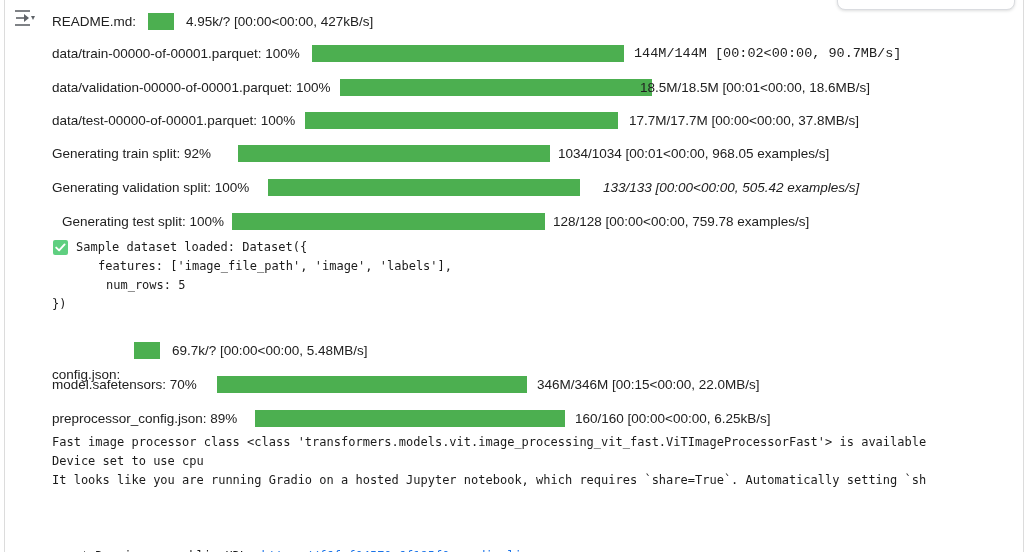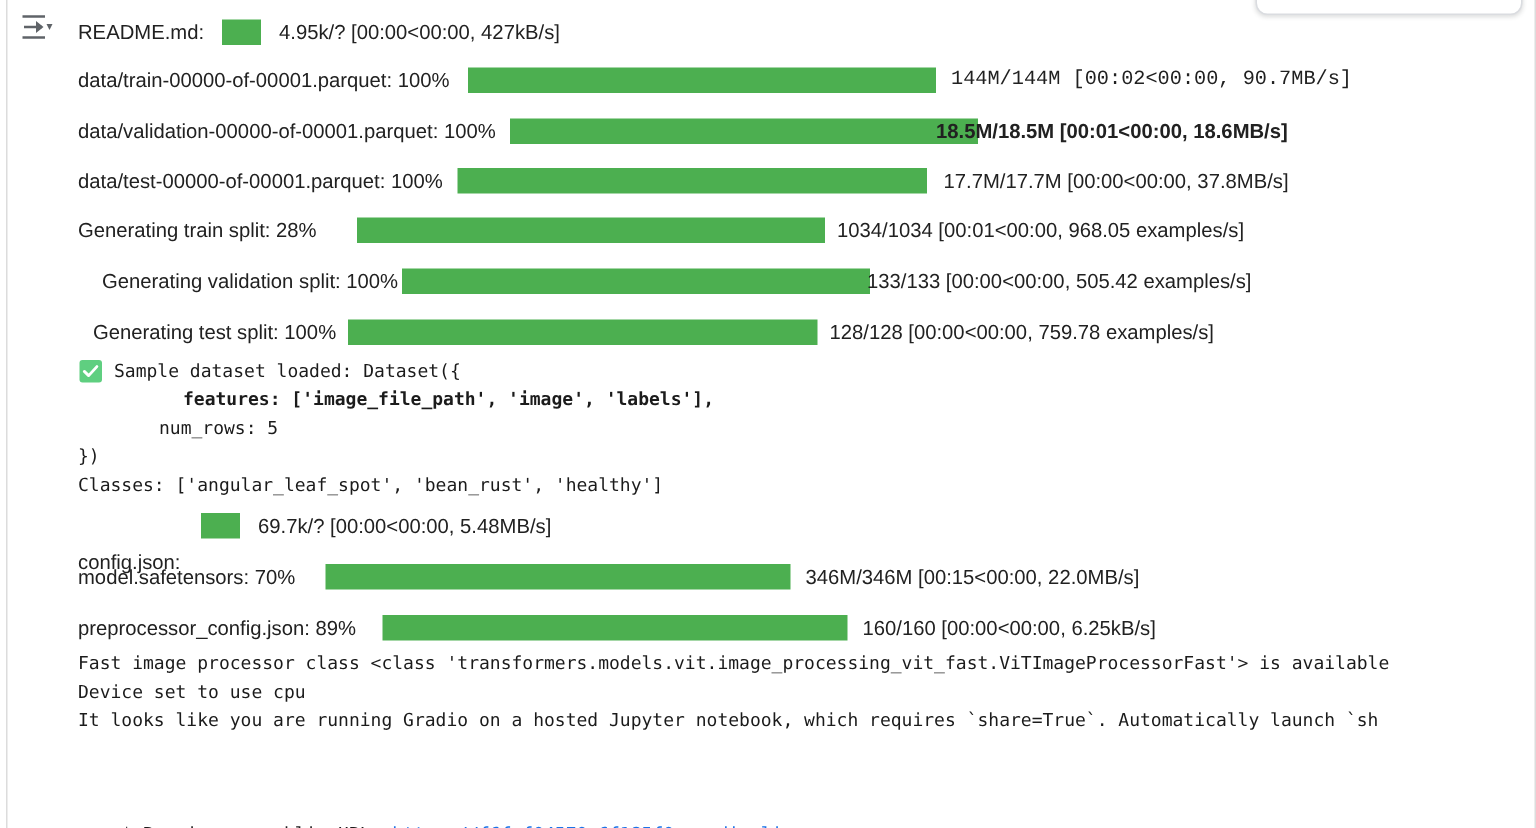--- a/index.html
+++ b/index.html
@@ -171,7 +171,7 @@
     <div class="tqdm-row" style="top: 77px;">
       <span class="tqdm-desc" style="left: 52px;">data/validation-00000-of-00001.parquet:  100%</span>
       <div class="tqdm-bar" style="left: 340px; width: 312px; background: rgb(76, 175, 80);"></div>
-      <span class="tqdm-stats" style="left: 624px; font-weight: bold;">18.5M/18.5M [00:01&lt;00:00, 18.6MB/s]</span>
+      <span class="tqdm-stats" style="left: 640px;">18.5M/18.5M [00:01&lt;00:00, 18.6MB/s]</span>
     </div>
     <div class="tqdm-row" style="top: 110px;">
       <span class="tqdm-desc" style="left: 52px;">data/test-00000-of-00001.parquet:  100%</span>

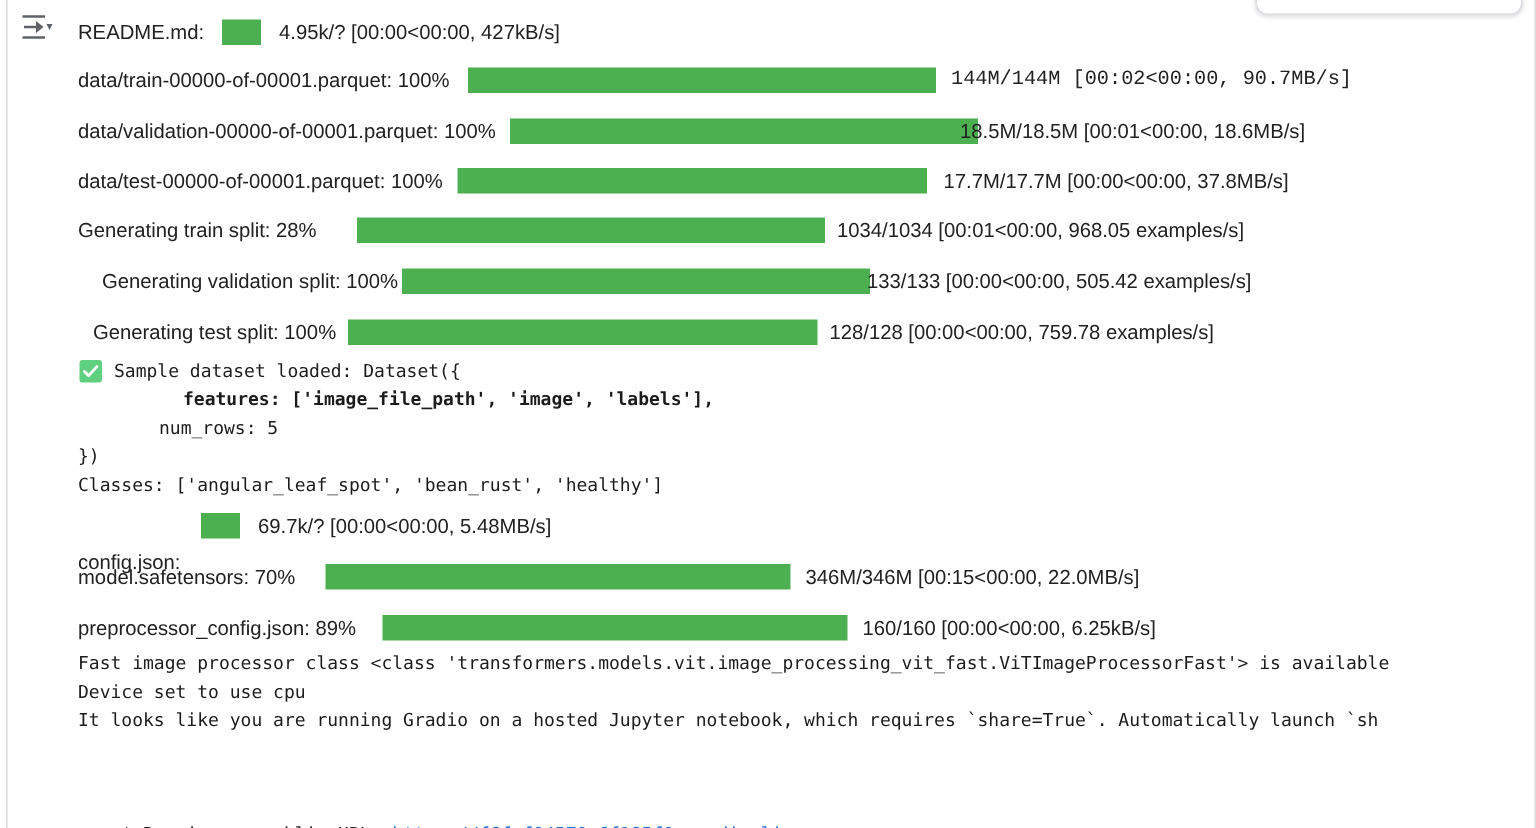--- a/index.html
+++ b/index.html
@@ -179,7 +179,7 @@
       <span class="tqdm-stats" style="left: 629px;">17.7M/17.7M [00:00&lt;00:00, 37.8MB/s]</span>
     </div>
     <div class="tqdm-row" style="top: 143px;">
-      <span class="tqdm-desc" style="left: 52px;">Generating train split:  28%</span>
+      <span class="tqdm-desc" style="left: 52px;">Generating train split:  92%</span>
       <div class="tqdm-bar" style="left: 238px; width: 312px; background: rgb(76, 175, 80);"></div>
       <span class="tqdm-stats" style="left: 558px;">1034/1034 [00:01&lt;00:00, 968.05 examples/s]</span>
     </div>

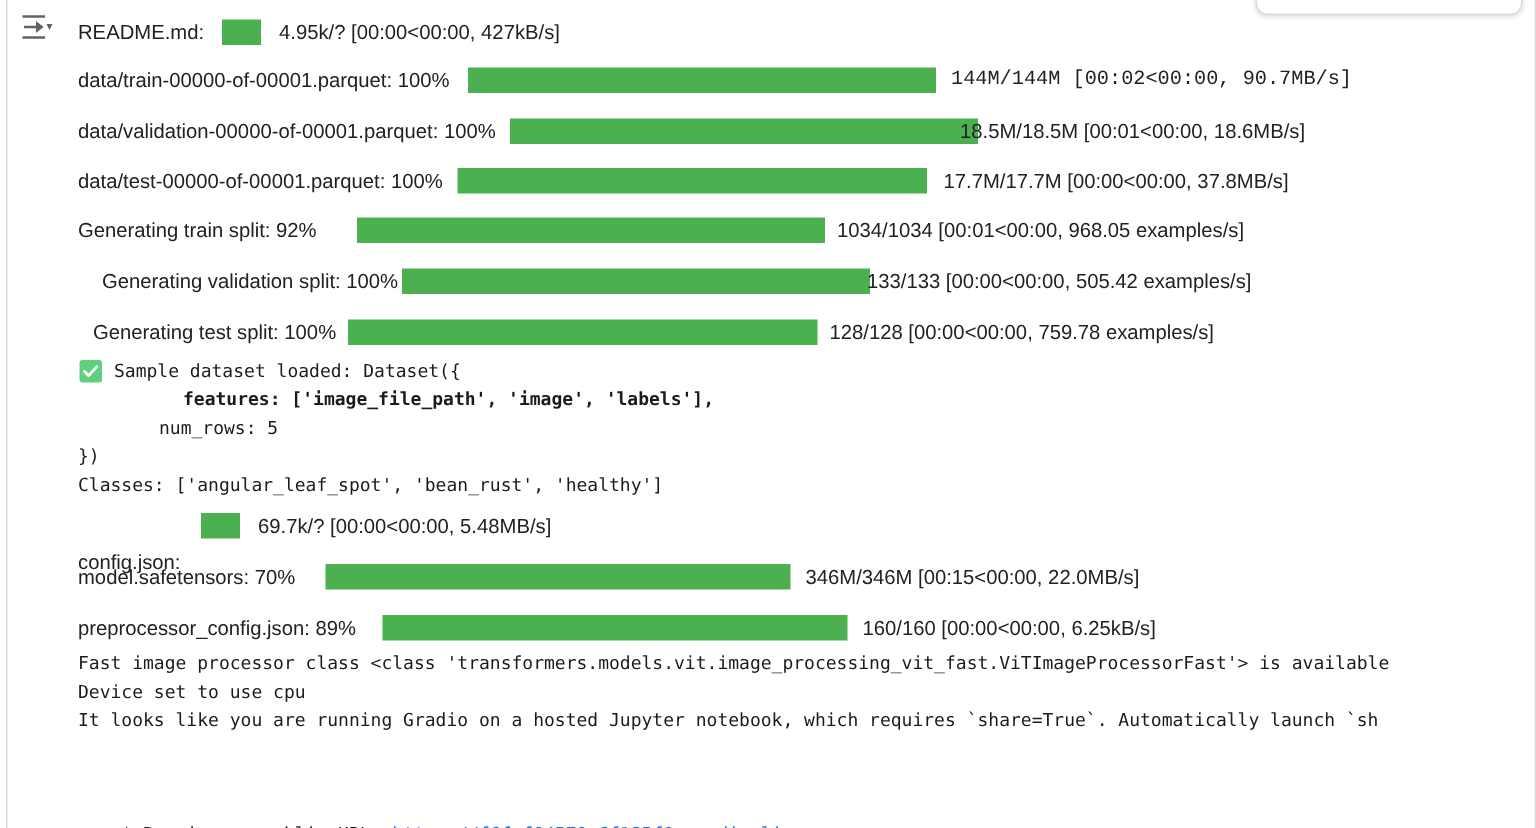--- a/index.html
+++ b/index.html
@@ -184,7 +184,7 @@
       <span class="tqdm-stats" style="left: 558px;">1034/1034 [00:01&lt;00:00, 968.05 examples/s]</span>
     </div>
     <div class="tqdm-row" style="top: 177px;">
-      <span class="tqdm-desc" style="left: 52px; margin-left: 16px;">Generating validation split:  100%</span>
+      <span class="tqdm-desc" style="left: 52px;">Generating validation split:  100%</span>
       <div class="tqdm-bar" style="left: 268px; width: 312px; background: rgb(76, 175, 80);"></div>
       <span class="tqdm-stats" style="left: 578px;">133/133 [00:00&lt;00:00, 505.42 examples/s]</span>
     </div>

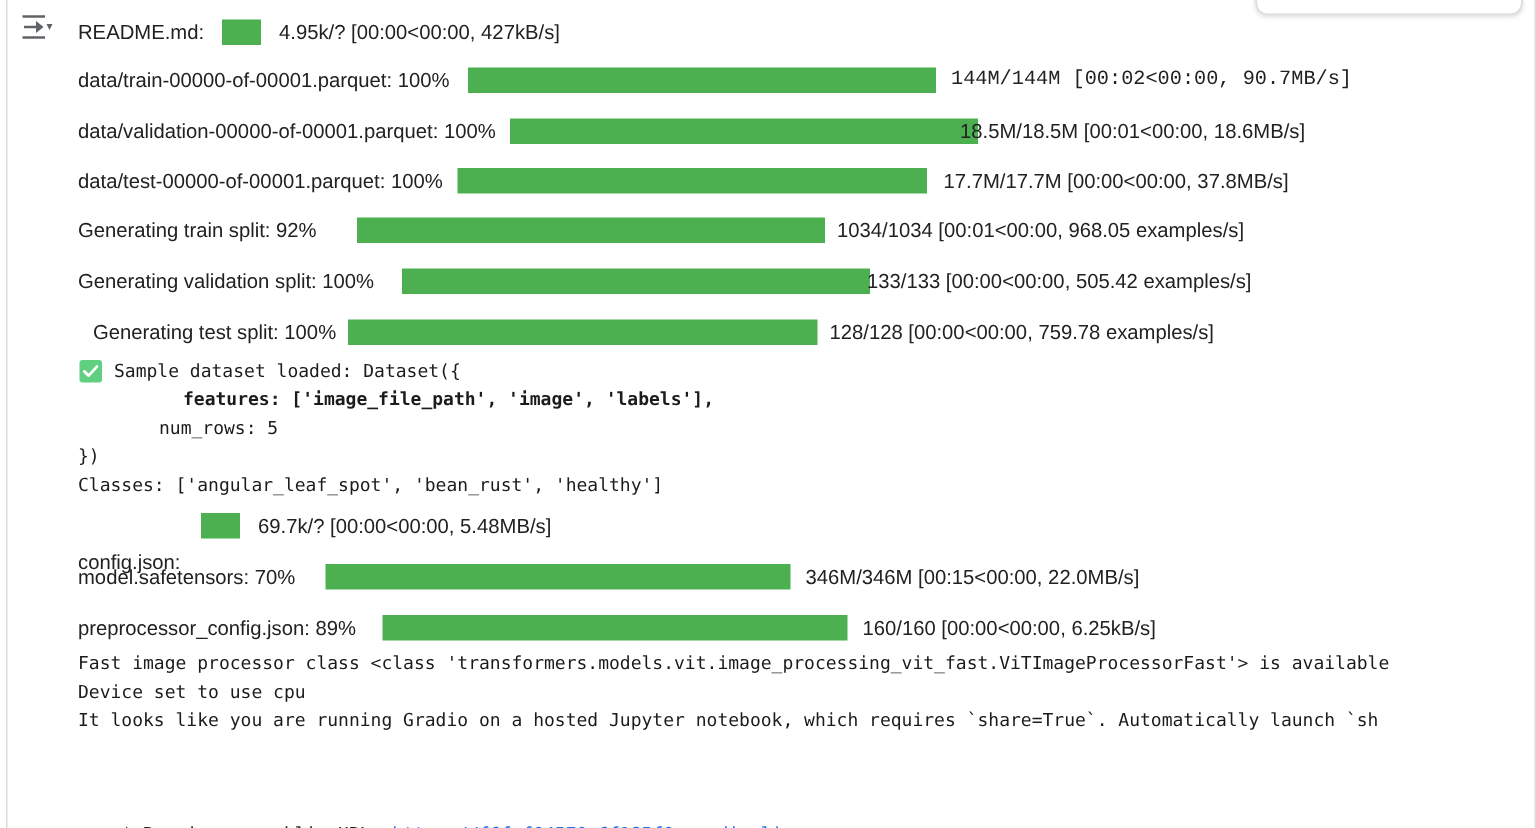--- a/index.html
+++ b/index.html
@@ -186,7 +186,7 @@
     <div class="tqdm-row" style="top: 177px;">
       <span class="tqdm-desc" style="left: 52px;">Generating validation split:  100%</span>
       <div class="tqdm-bar" style="left: 268px; width: 312px; background: rgb(76, 175, 80);"></div>
-      <span class="tqdm-stats" style="left: 578px;">133/133 [00:00&lt;00:00, 505.42 examples/s]</span>
+      <span class="tqdm-stats" style="left: 603px; font-style: italic;">133/133 [00:00&lt;00:00, 505.42 examples/s]</span>
     </div>
     <div class="tqdm-row" style="top: 211px;">
       <span class="tqdm-desc" style="left: 52px; margin-left: 10px;">Generating test split:  100%</span>

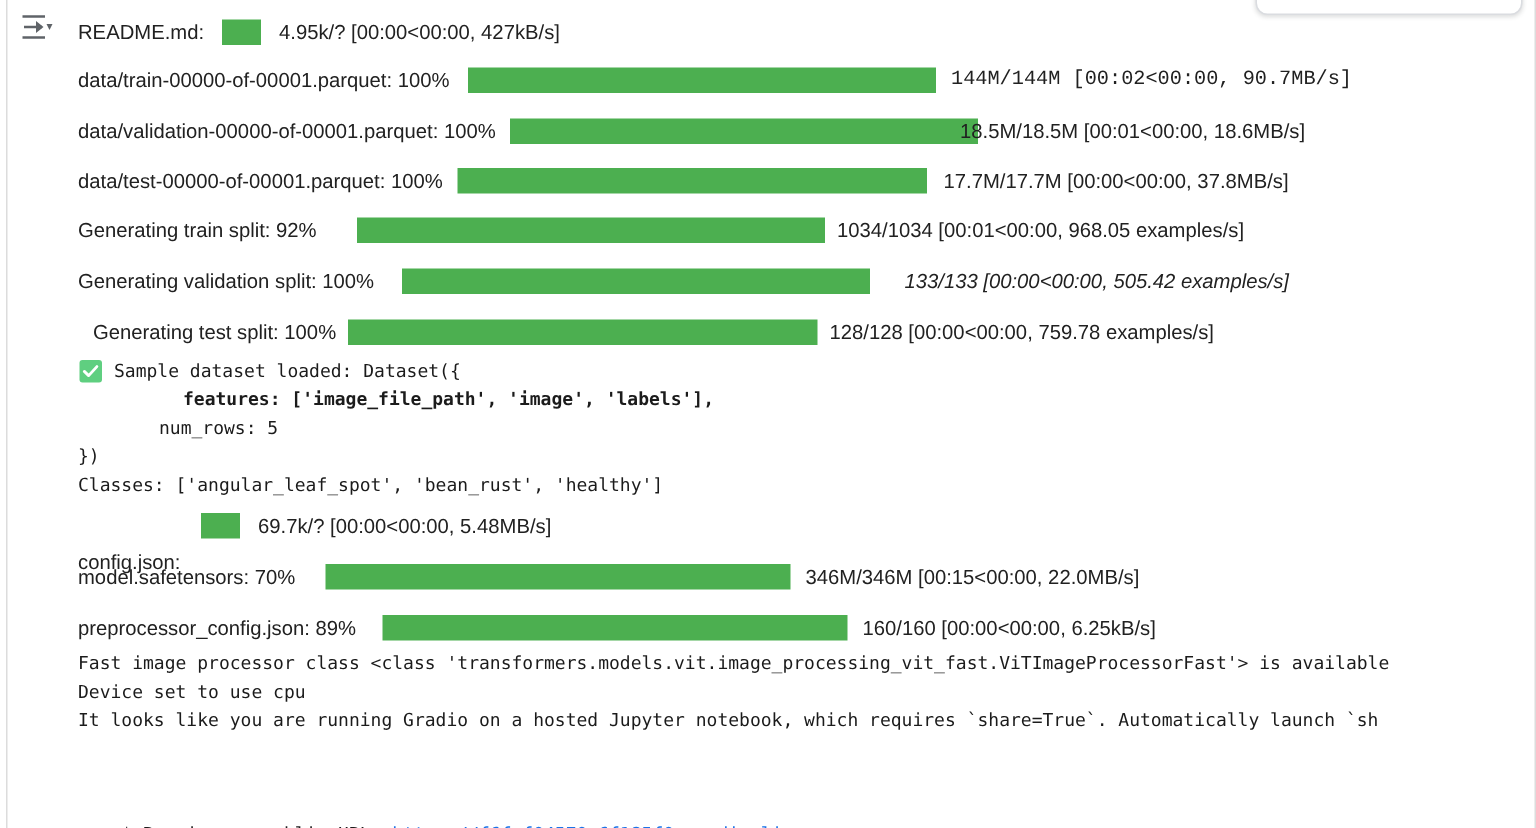--- a/index.html
+++ b/index.html
@@ -144,7 +144,7 @@
   </div>
 
   <div class="mono" style="left:76px; top:238px;">Sample dataset loaded: Dataset({</div>
-  <div class="mono" style="left:122px; top:257px;font-weight:bold;">features: ['image_file_path', 'image', 'labels'],</div>
+  <div class="mono" style="left:98px; top:257px;">features: ['image_file_path', 'image', 'labels'],</div>
   <div class="mono" style="left:106px; top:276px;">num_rows: 5</div>
   <div class="mono" style="left:52px; top:295px;">})</div>
   <div class="mono" style="left:52px; top:314px;">Classes: ['angular_leaf_spot', 'bean_rust', 'healthy']</div>

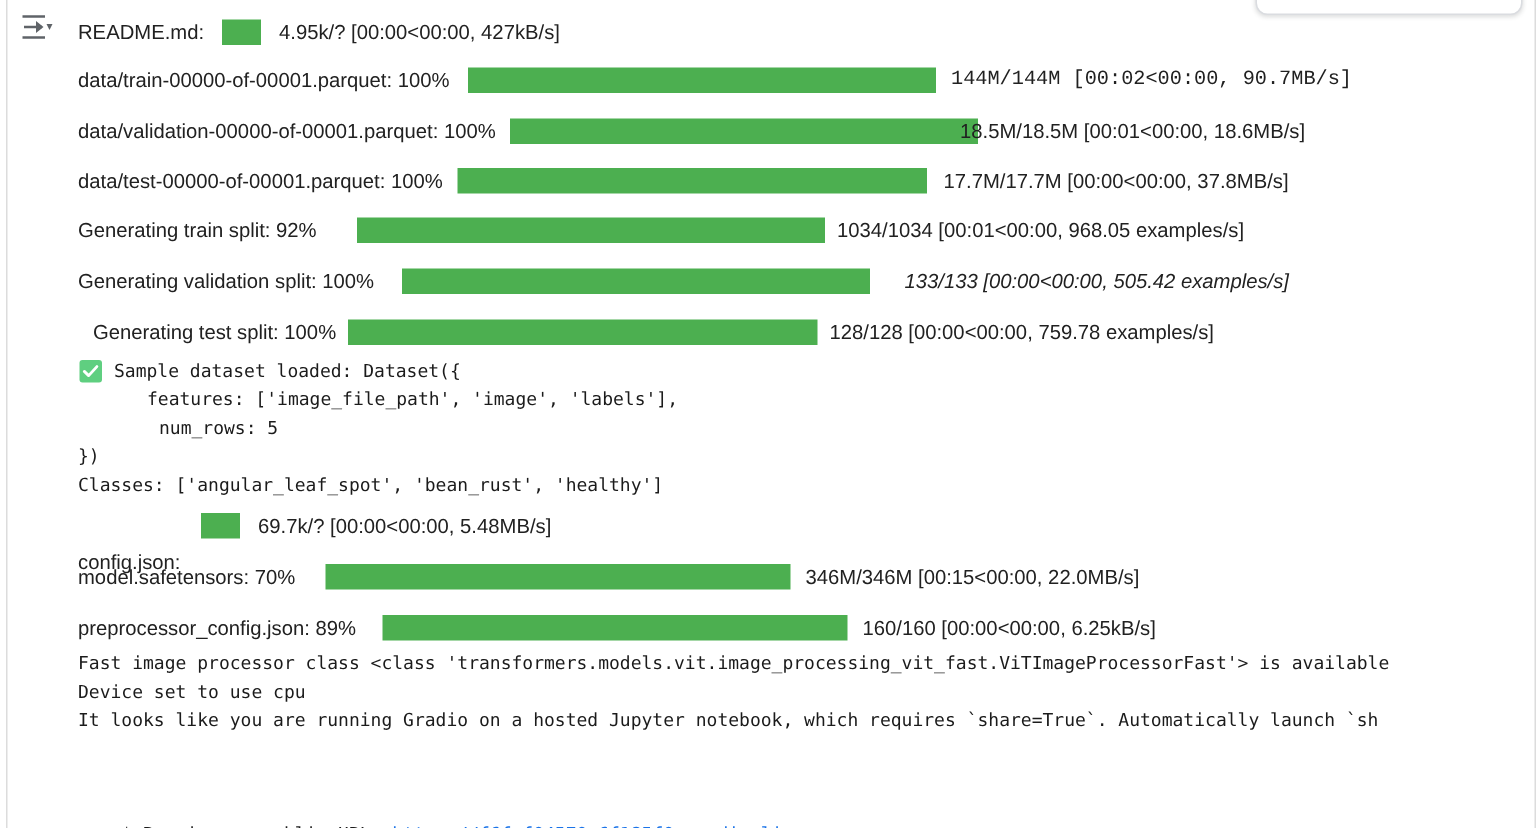--- a/index.html
+++ b/index.html
@@ -147,7 +147,6 @@
   <div class="mono" style="left:98px; top:257px;">features: ['image_file_path', 'image', 'labels'],</div>
   <div class="mono" style="left:106px; top:276px;">num_rows: 5</div>
   <div class="mono" style="left:52px; top:295px;">})</div>
-  <div class="mono" style="left:52px; top:314px;">Classes: ['angular_leaf_spot', 'bean_rust', 'healthy']</div>
 
   <div id="progress-group-2"></div>
 

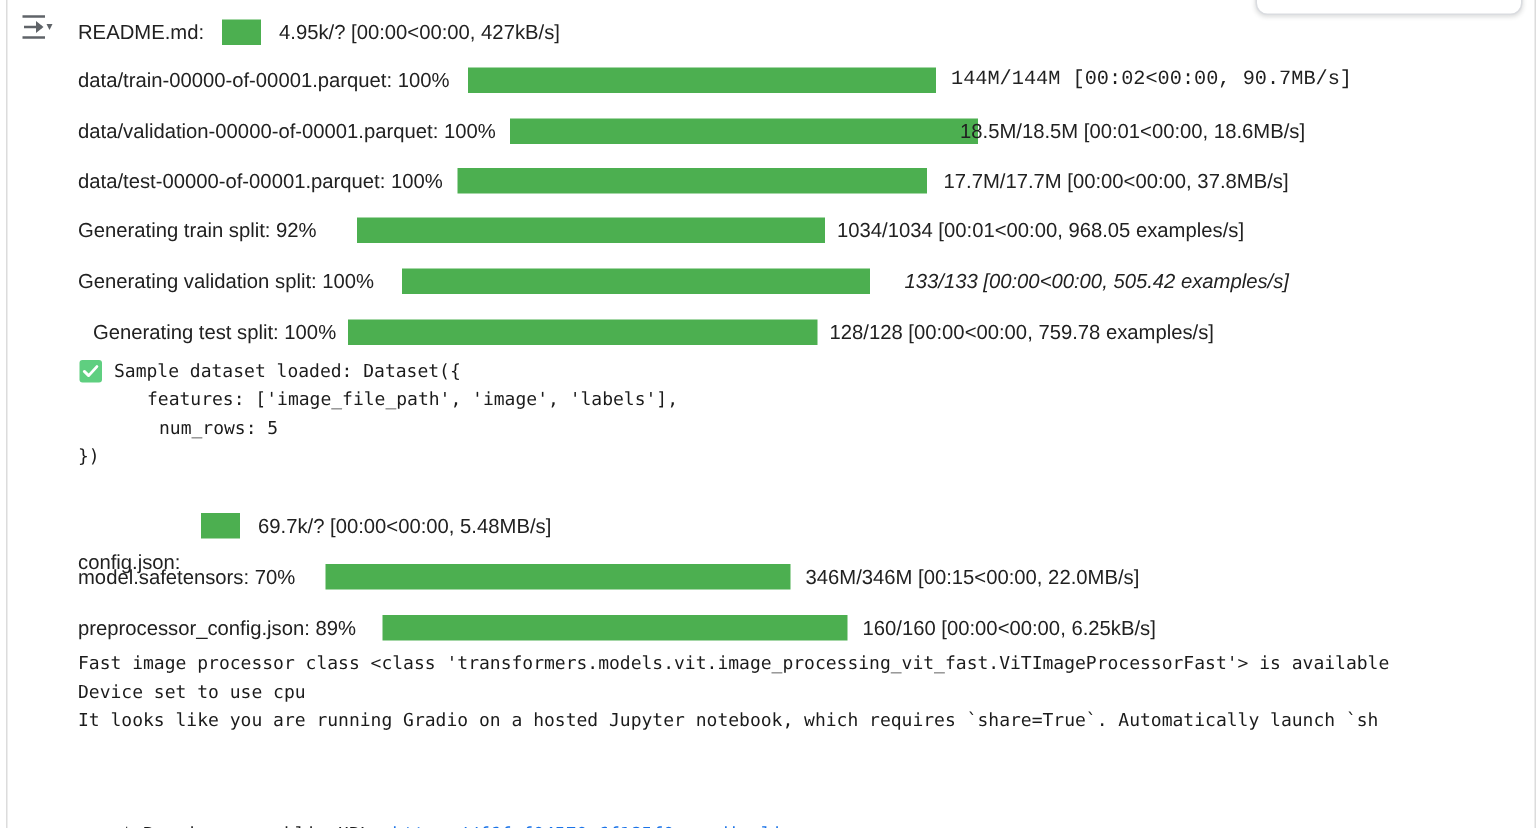--- a/index.html
+++ b/index.html
@@ -152,7 +152,7 @@
 
   <div class="mono" style="top:452px;">Device set to use cpu</div>
   <div class="mono" style="top:433px;">Fast image processor class &lt;class 'transformers.models.vit.image_processing_vit_fast.ViTImageProcessorFast'&gt; is available</div>
-  <div class="mono" style="top:471px;">It looks like you are running Gradio on a hosted Jupyter notebook, which requires `share=True`. Automatically launch `sh</div>
+  <div class="mono" style="top:471px;">It looks like you are running Gradio on a hosted Jupyter notebook, which requires `share=True`. Automatically setting `sh</div>
   <div class="mono" style="top:528px;">
     <span>* Running on public URL: </span><a class="link" href="#">https://f6fef04570e6f185f0.gradio.live</a>
   </div>

